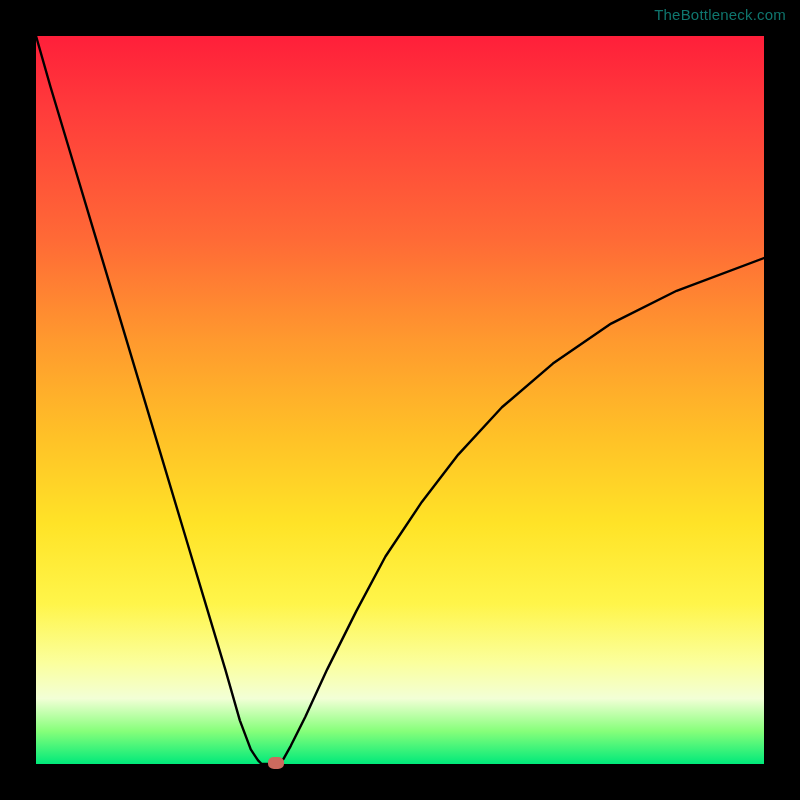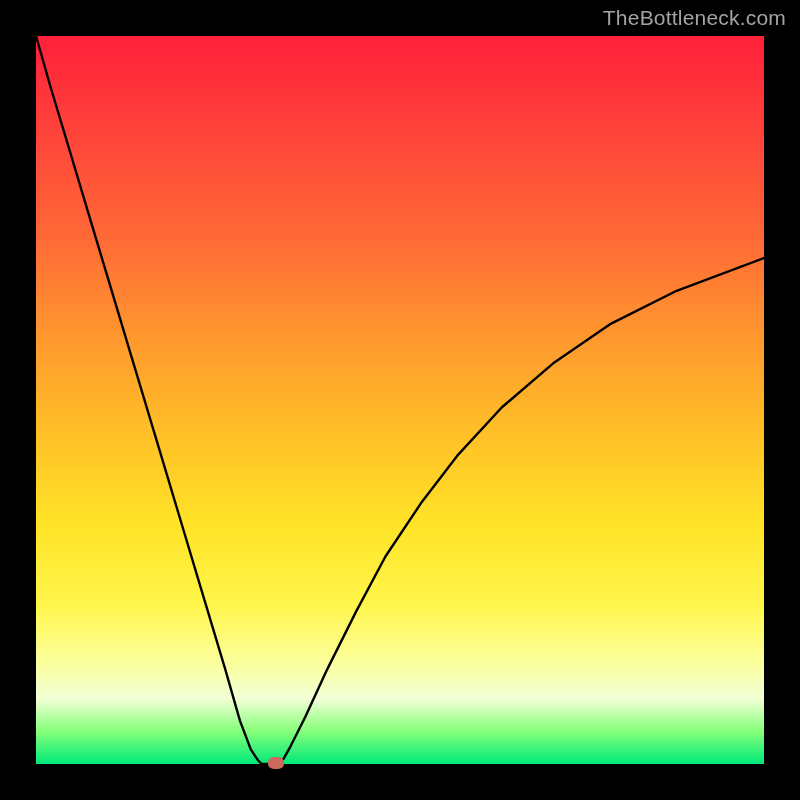--- a/index.html
+++ b/index.html
@@ -52,8 +52,8 @@
     position: absolute;
     top: 6px;
     right: 14px;
-    color: #a3a3a3;
-    font-size: 21px;
+    color: #0f766e;
+    font-size: 15px;
     font-weight: 500;
     letter-spacing: 0.2px;
   }

